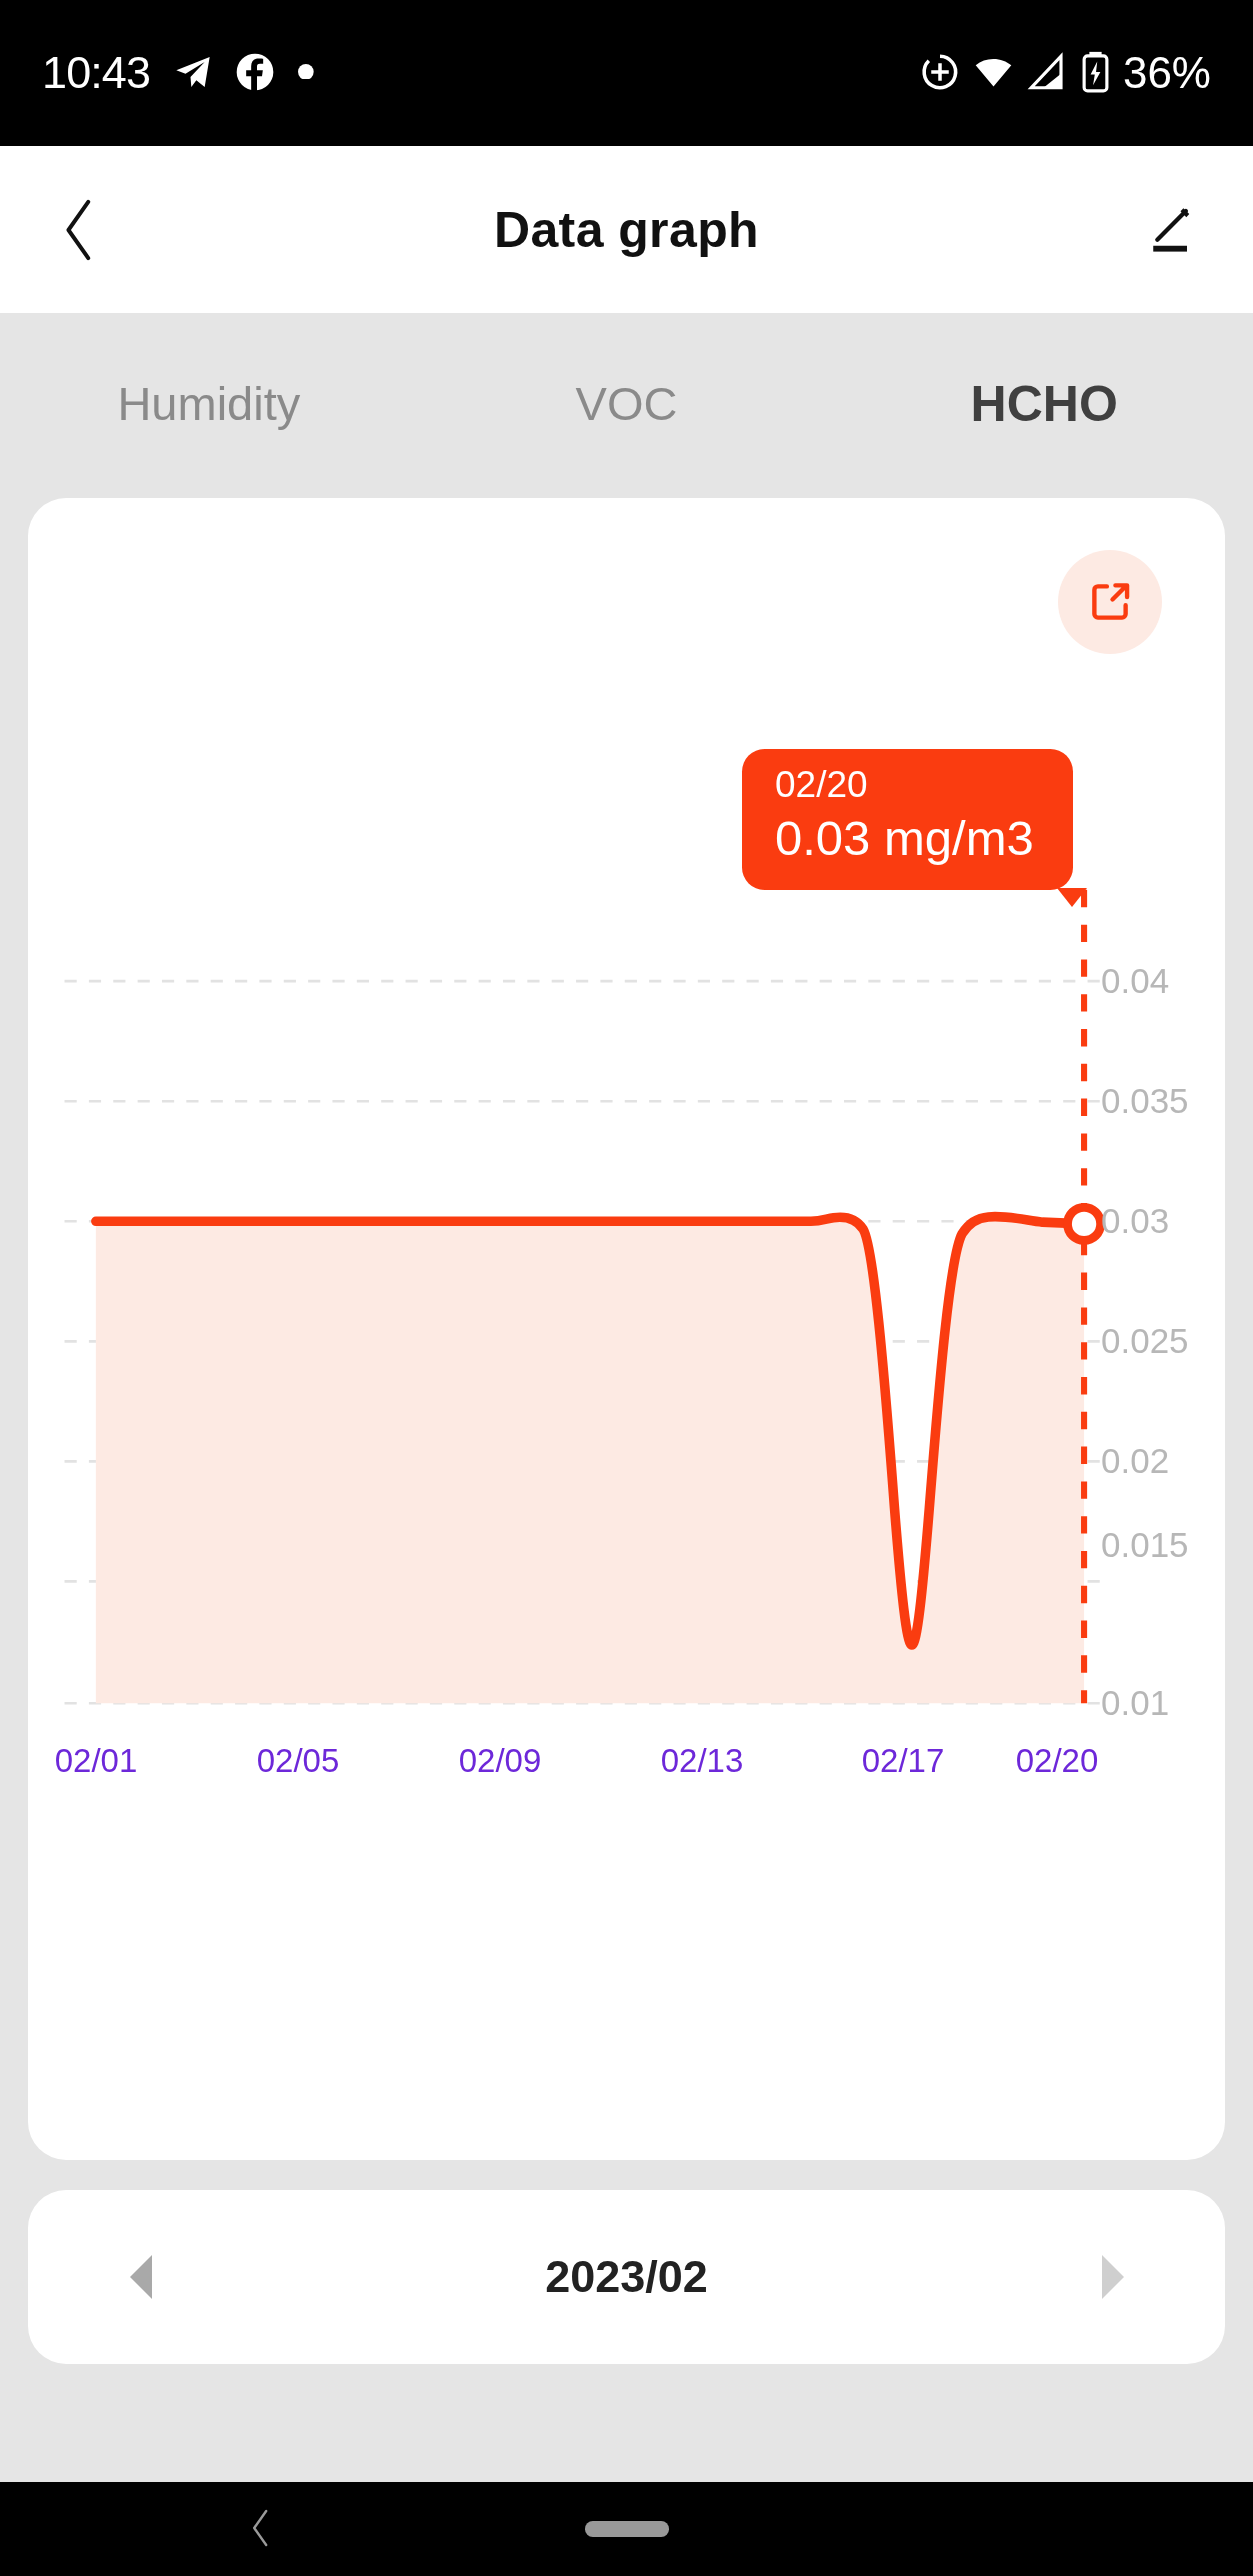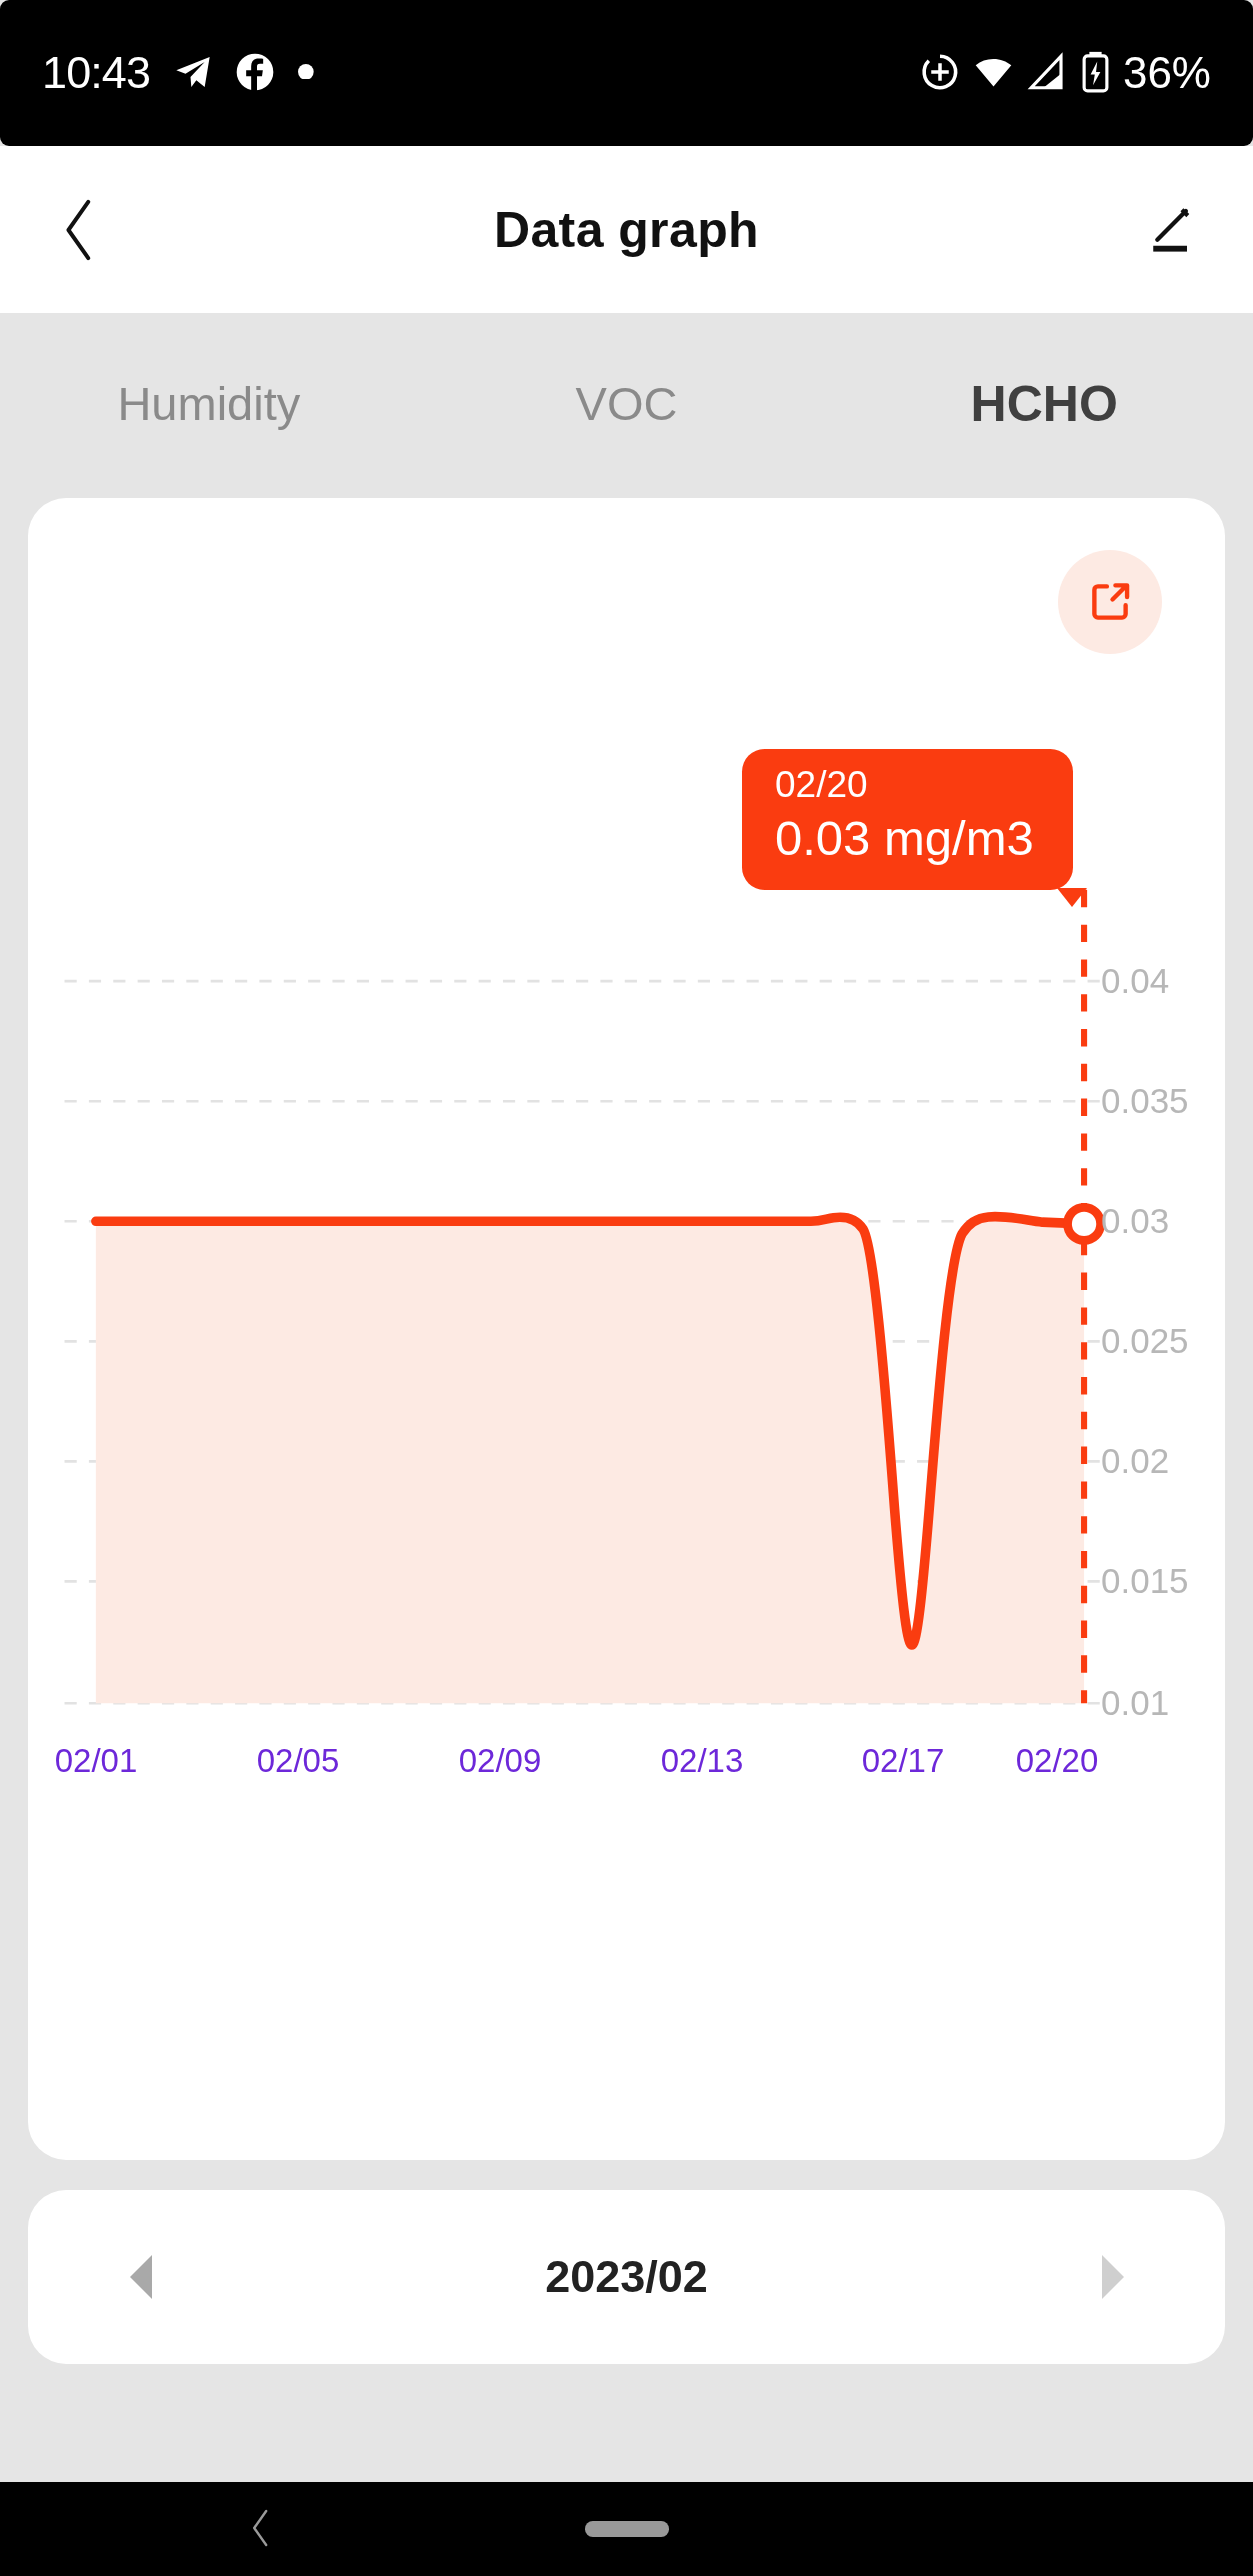--- a/index.html
+++ b/index.html
@@ -15,7 +15,7 @@
   #status-bar{
     position:absolute; top:0; left:0; width:1253px; height:146px;
     background:#000; display:flex; align-items:center;
-    padding:0 42px; color:#fff;border-radius:9px;
+    padding:0 42px; color:#fff;
   }
   #status-left{ display:flex; align-items:center; gap:22.6px; }
   #status-time{ font-size:45px; letter-spacing:-0.9px; }

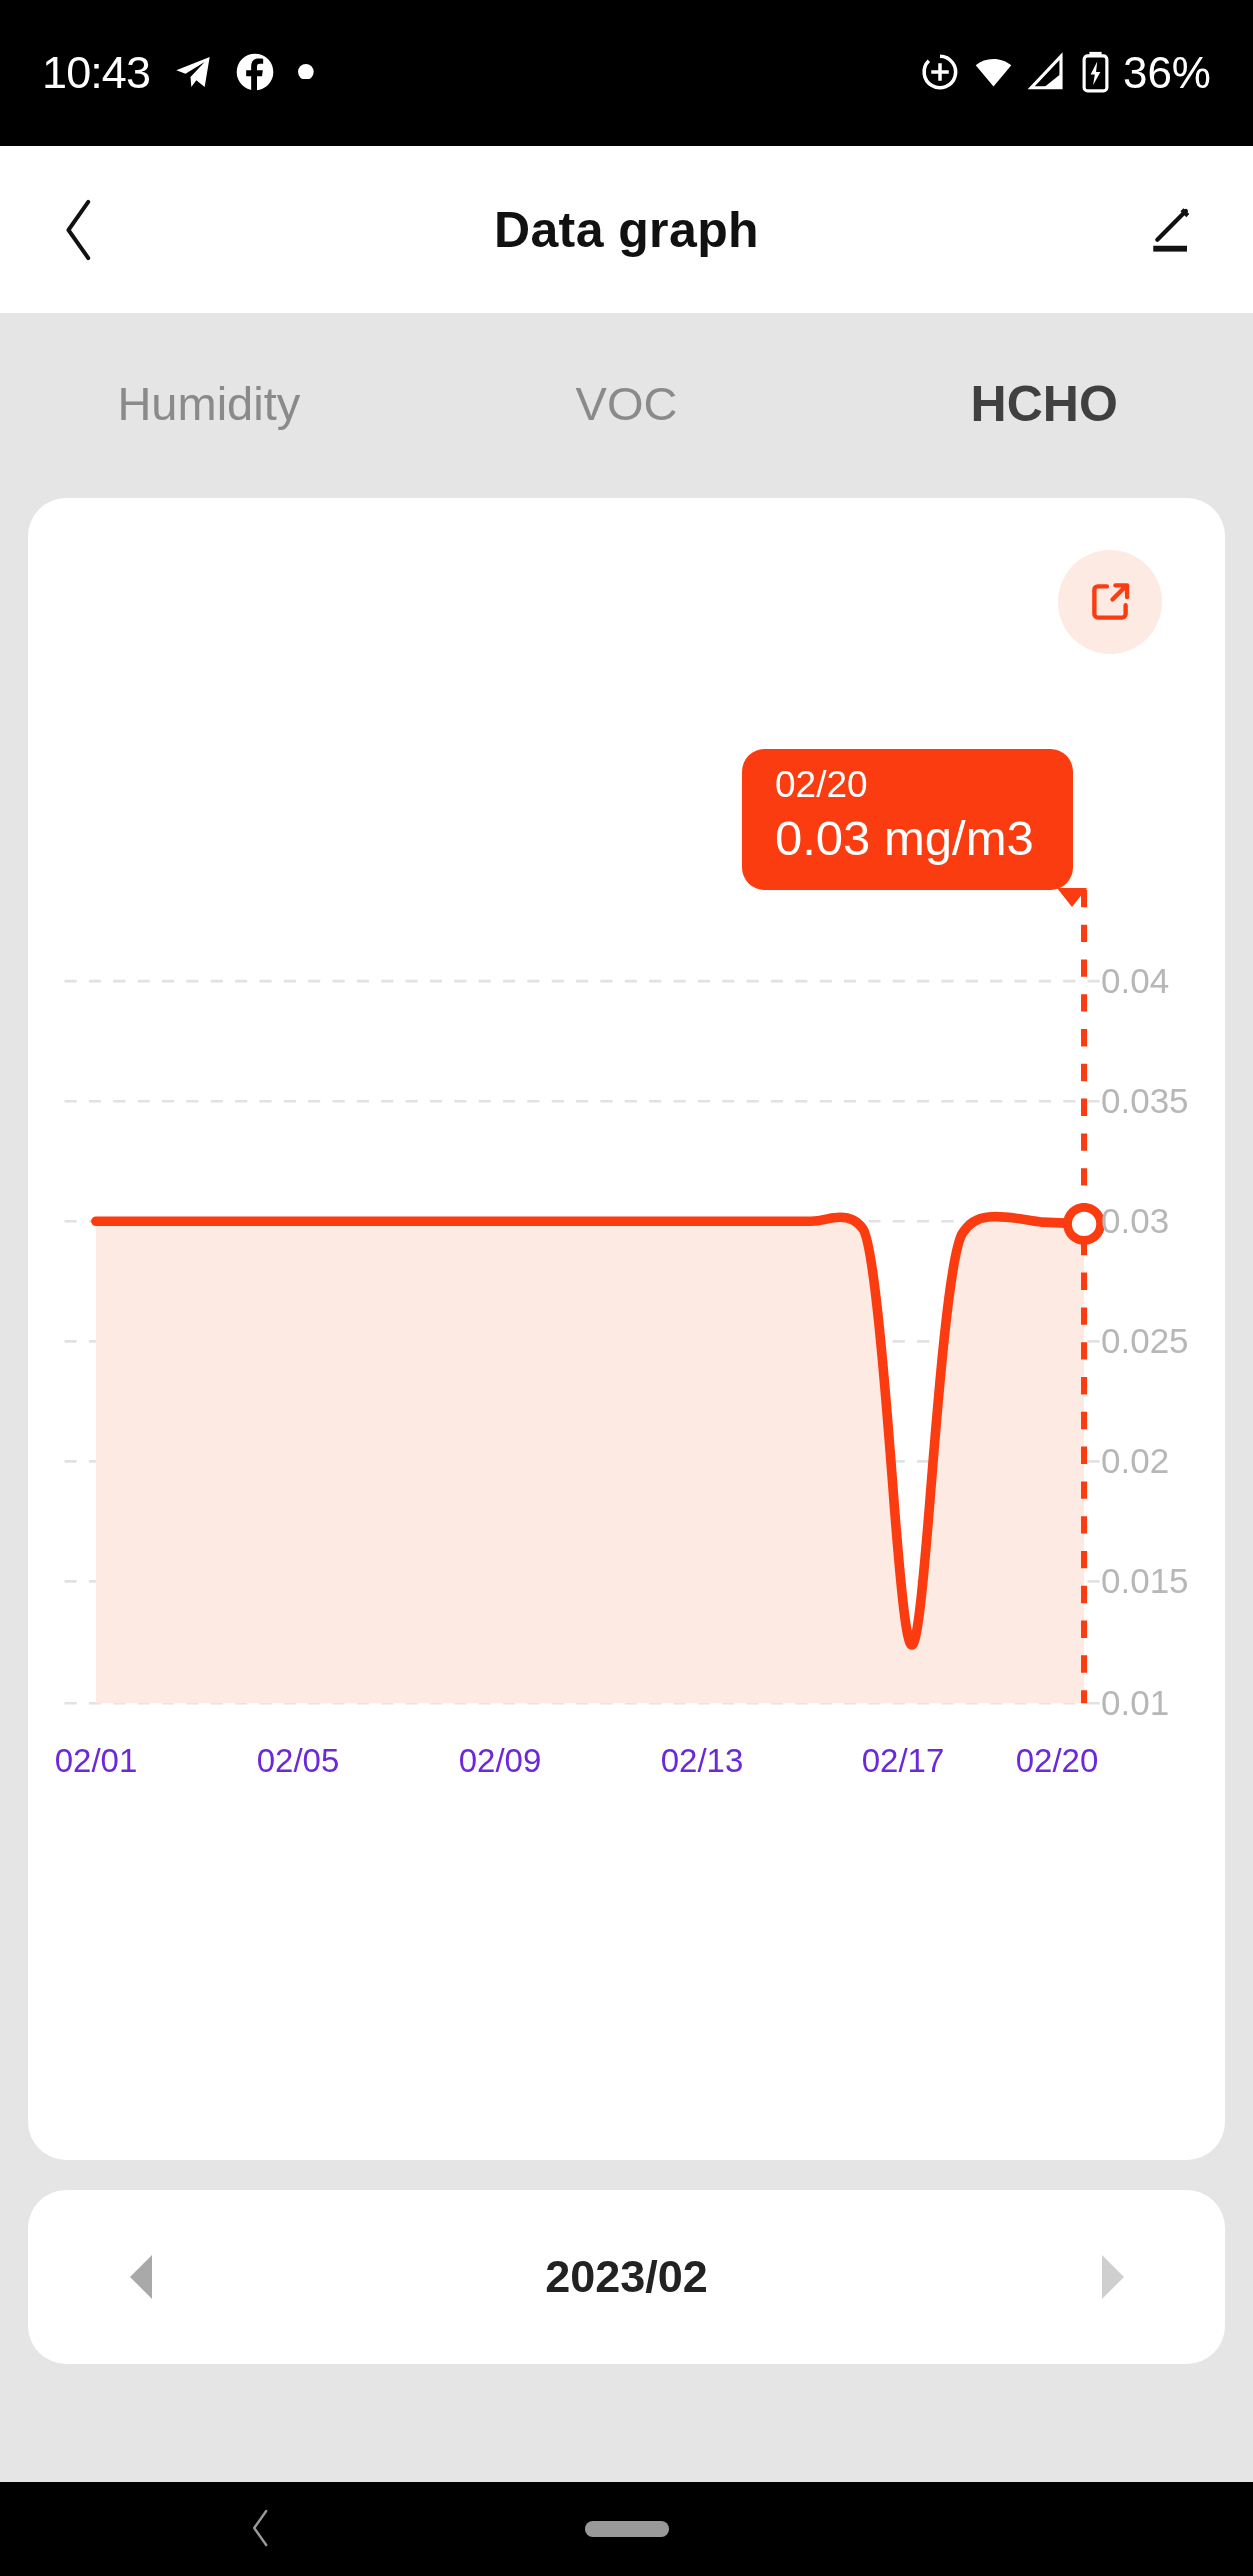--- a/index.html
+++ b/index.html
@@ -268,7 +268,7 @@
     <div class="y-tick" style="top:462px">0.03</div>
     <div class="y-tick" style="top:582px">0.025</div>
     <div class="y-tick" style="top:702px">0.02</div>
-    <div class="y-tick" style="top:822px">0.015</div>
+    <div class="y-tick" style="top:786px">0.015</div>
     <div class="y-tick" style="top:944px">0.01</div>
 
     <div class="x-tick" style="left:68px">02/01</div>

